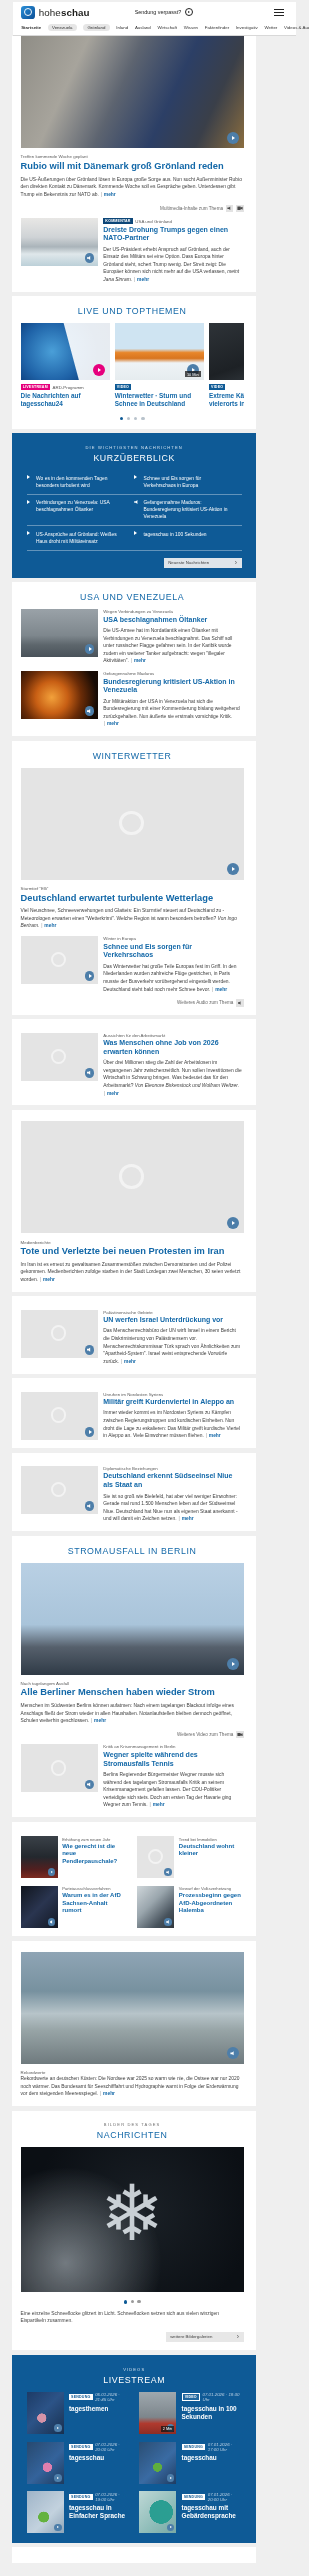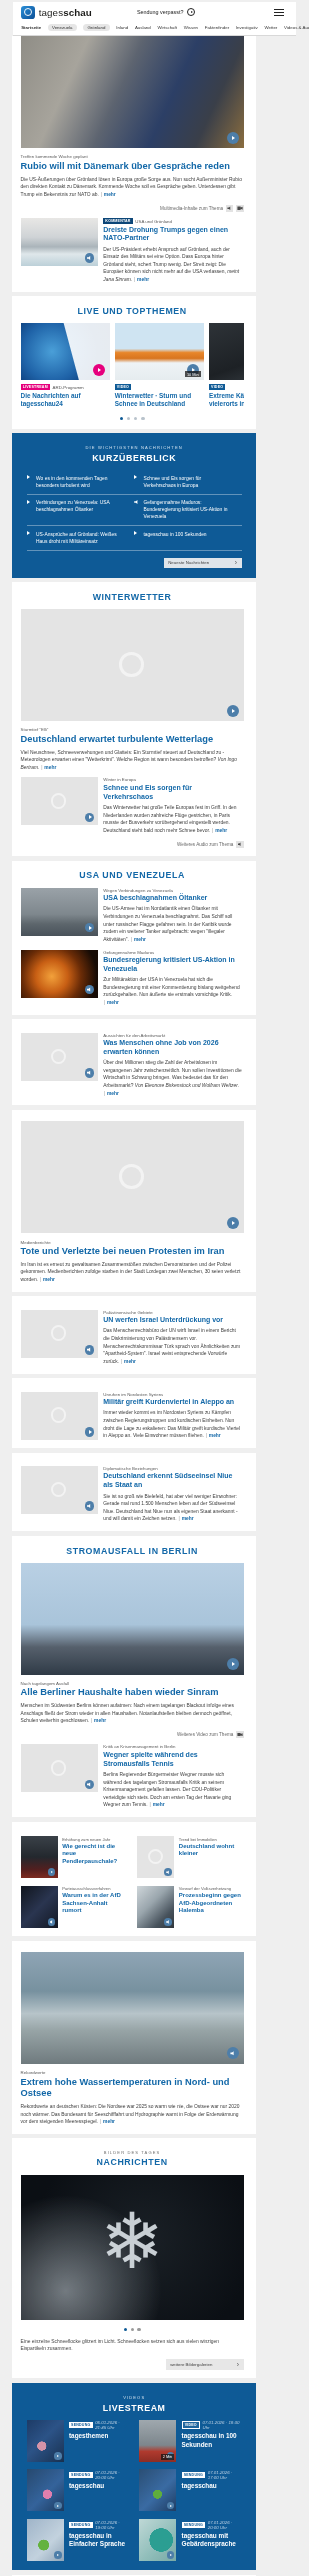--- a/index.html
+++ b/index.html
@@ -151,7 +151,7 @@
   <header class="header">
     <div class="logo-row">
       <span class="logo-sq"></span>
-      <span class="brand"><span class="lt">tages</span><b>schau</b></span>
+      <span class="brand"><span class="lt">hohe</span><b>schau</b></span>
       <span class="missed">
           <span>Sendung verpasst?</span>
           <span class="playring"></span>

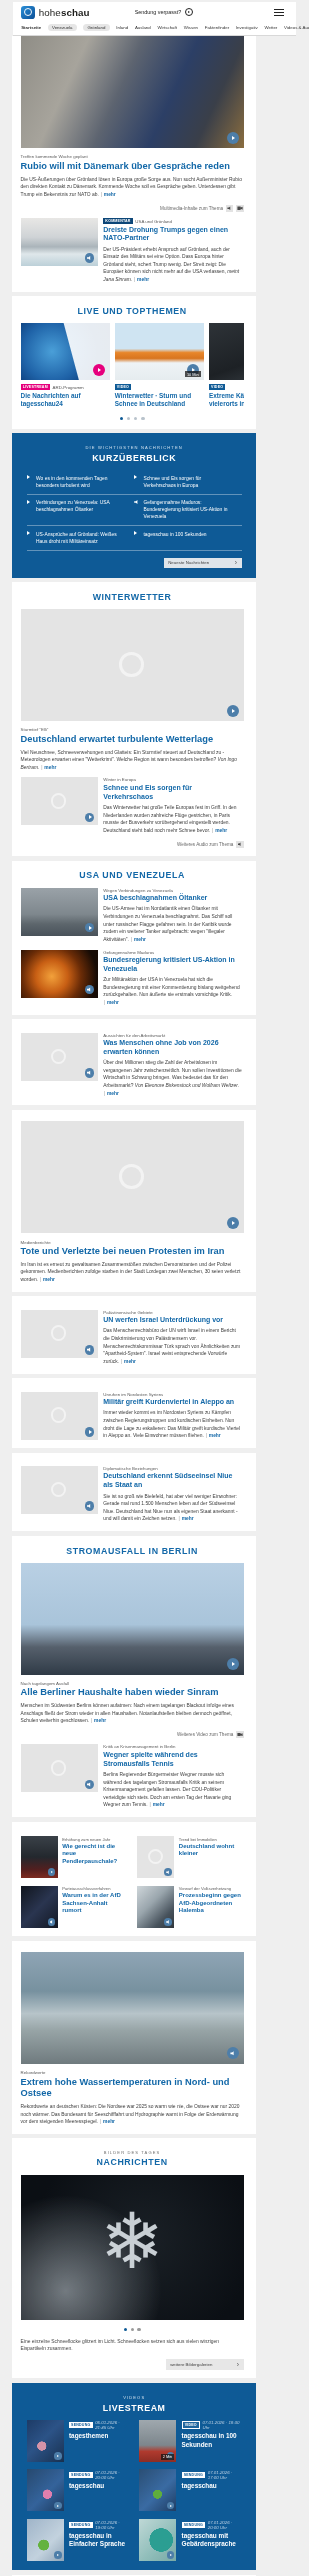--- a/index.html
+++ b/index.html
@@ -182,7 +182,7 @@
         <span class="mediabtn big play"></span>
       </div>
     <p class="kicker hero-kicker">Treffen kommende Woche geplant</p>
-    <h1 class="hero-title">Rubio will mit Dänemark über Gespräche reden</h1>
+    <h1 class="hero-title">Rubio will mit Dänemark groß Grönland reden</h1>
     <p class="teaser"><span>Die US-Äußerungen über Grönland lösen in Europa große Sorge aus. Nun sucht Außenminister Rubio den direkten Kontakt zu Dänemark. Kommende Woche soll es Gespräche geben. Unterdessen gibt Trump ein Bekenntnis zur NATO ab.</span> <span class="mehr"><span class="bar">|</span> <b>mehr</b></span></p>
     <div class="thema-row">
       <span class="thema-label">Multimedia-Inhalte zum Thema</span>

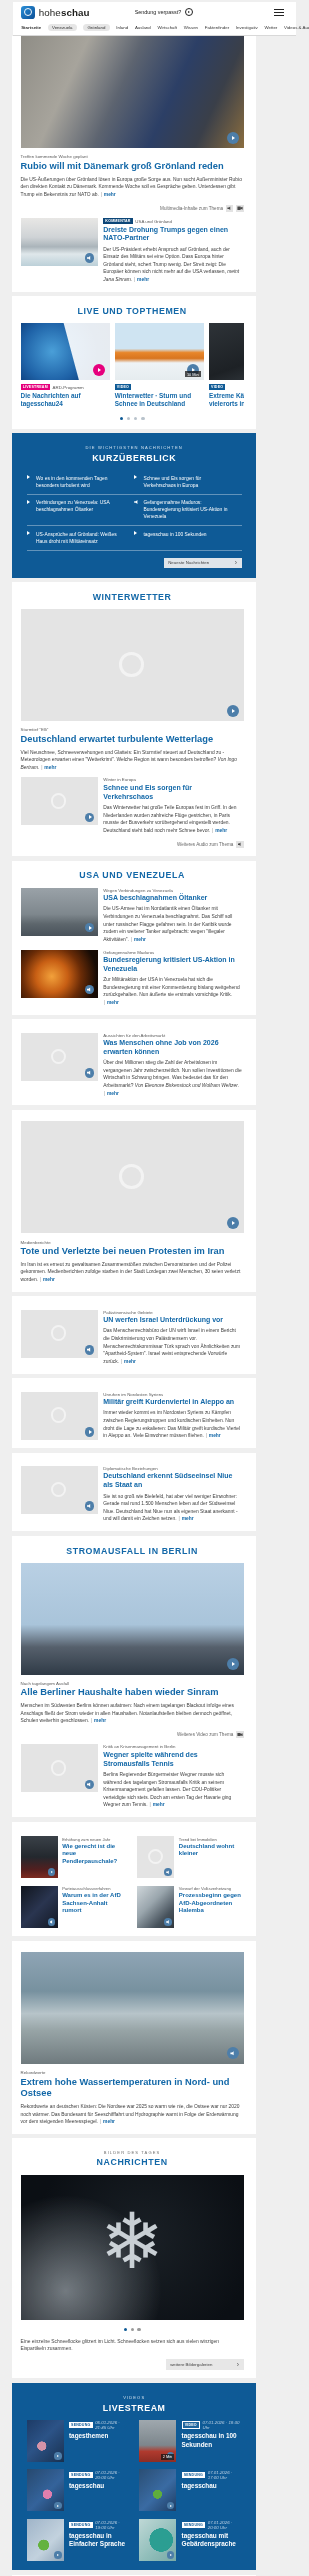--- a/index.html
+++ b/index.html
@@ -36,7 +36,7 @@
   .hero-card{margin-top:0;padding-top:0.5px}
   .caps{font-size:4.1px;letter-spacing:1.1px;color:#707070;text-align:center;text-transform:uppercase;margin-top:4.1px}
   .caps.light{color:#cfe0ee}
-  .sectitle{font-size:8.8px;letter-spacing:0.6px;color:var(--blue);text-align:center;font-weight:700;margin:2.6px 0 7.2px}
+  .sectitle{font-size:8.8px;letter-spacing:0.6px;color:var(--blue);text-align:center;font-weight:400;margin:2.6px 0 7.2px}
   .sectitle.light{color:#fff}
   
   .bigimg{width:100%;height:112px;position:relative;background:#d8d8d8;background-size:cover}

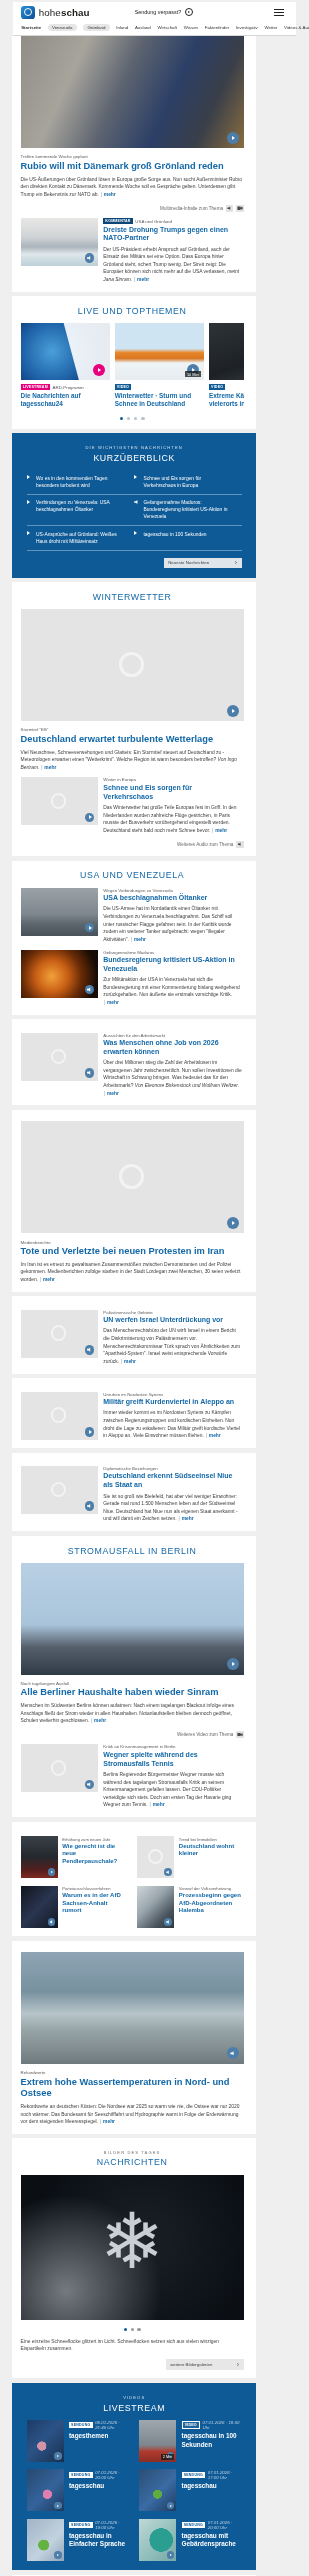--- a/index.html
+++ b/index.html
@@ -287,6 +287,36 @@
   </section>
 
   <section class="card">
+    <h2 class="sectitle">USA UND VENEZUELA</h2>
+    <div class="rowlist">
+        <article class="story-row">
+    <div class="s-img img-tanker">
+            <span class="mediabtn play"></span>
+          </div>
+    <div class="s-body">
+      <div class="kicker-row">
+              <span class="kicker">Wegen Verbindungen zu Venezuela</span>
+            </div>
+      <h3 class="s-title">USA beschlagnahmen Öltanker</h3>
+      <p class="teaser"><span>Die US-Armee hat im Nordatlantik einen Öltanker mit Verbindungen zu Venezuela beschlagnahmt. Das Schiff soll unter russischer Flagge gefahren sein. In der Karibik wurde zudem ein weiterer Tanker aufgebracht: wegen "illegaler Aktivitäten".</span>  <span class="mehr"><span class="bar">|</span> <b>mehr</b></span></p>
+    </div>
+  </article>
+        <article class="story-row">
+    <div class="s-img img-fire">
+            <span class="mediabtn audio"></span>
+          </div>
+    <div class="s-body">
+      <div class="kicker-row">
+              <span class="kicker">Gefangennahme Maduros</span>
+            </div>
+      <h3 class="s-title">Bundesregierung kritisiert US-Aktion in Venezuela</h3>
+      <p class="teaser"><span>Zur Militäraktion der USA in Venezuela hat sich die Bundesregierung mit einer Kommentierung bislang weitgehend zurückgehalten. Nun äußerte sie erstmals vorsichtige Kritik.</span>  <span class="mehr"><span class="bar">|</span> <b>mehr</b></span></p>
+    </div>
+  </article>
+      </div>
+  </section>
+
+  <section class="card">
     <h2 class="sectitle">WINTERWETTER</h2>
     <div class="bigimg ph">
         <span class="mediabtn big play"></span>
@@ -312,36 +342,6 @@
       <span class="thema-label">Weiteres Audio zum Thema</span>
       <span class="thema-icon audio"></span>
     </div>
-  </section>
-
-  <section class="card">
-    <h2 class="sectitle">USA UND VENEZUELA</h2>
-    <div class="rowlist">
-        <article class="story-row">
-    <div class="s-img img-tanker">
-            <span class="mediabtn play"></span>
-          </div>
-    <div class="s-body">
-      <div class="kicker-row">
-              <span class="kicker">Wegen Verbindungen zu Venezuela</span>
-            </div>
-      <h3 class="s-title">USA beschlagnahmen Öltanker</h3>
-      <p class="teaser"><span>Die US-Armee hat im Nordatlantik einen Öltanker mit Verbindungen zu Venezuela beschlagnahmt. Das Schiff soll unter russischer Flagge gefahren sein. In der Karibik wurde zudem ein weiterer Tanker aufgebracht: wegen "illegaler Aktivitäten".</span>  <span class="mehr"><span class="bar">|</span> <b>mehr</b></span></p>
-    </div>
-  </article>
-        <article class="story-row">
-    <div class="s-img img-fire">
-            <span class="mediabtn audio"></span>
-          </div>
-    <div class="s-body">
-      <div class="kicker-row">
-              <span class="kicker">Gefangennahme Maduros</span>
-            </div>
-      <h3 class="s-title">Bundesregierung kritisiert US-Aktion in Venezuela</h3>
-      <p class="teaser"><span>Zur Militäraktion der USA in Venezuela hat sich die Bundesregierung mit einer Kommentierung bislang weitgehend zurückgehalten. Nun äußerte sie erstmals vorsichtige Kritik.</span>  <span class="mehr"><span class="bar">|</span> <b>mehr</b></span></p>
-    </div>
-  </article>
-      </div>
   </section>
 
   <section class="card">

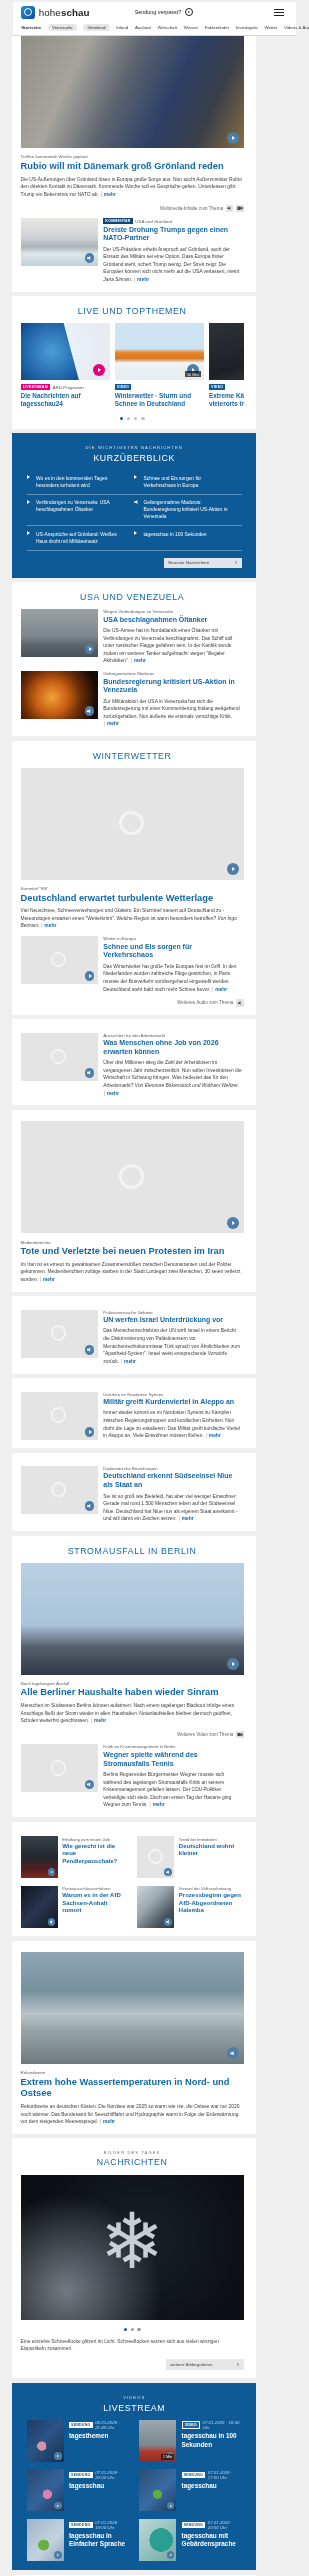--- a/index.html
+++ b/index.html
@@ -427,7 +427,7 @@
         <span class="mediabtn big play"></span>
       </div>
     <p class="kicker hero-kicker">Nach tagelangem Ausfall</p>
-    <h1 class="hero-title">Alle Berliner Haushalte haben wieder Sinram</h1>
+    <h1 class="hero-title">Alle Berliner Menschen haben wieder Strom</h1>
     <p class="teaser"><span>Menschen im Südwesten Berlins können aufatmen: Nach einem tagelangen Blackout infolge eines Anschlags fließt der Strom wieder in allen Haushalten. Notanlaufstellen bleiben dennoch geöffnet, Schulen weiterhin geschlossen.</span> <span class="mehr"><span class="bar">|</span> <b>mehr</b></span></p>
     <div class="thema-row">
       <span class="thema-label">Weiteres Video zum Thema</span>

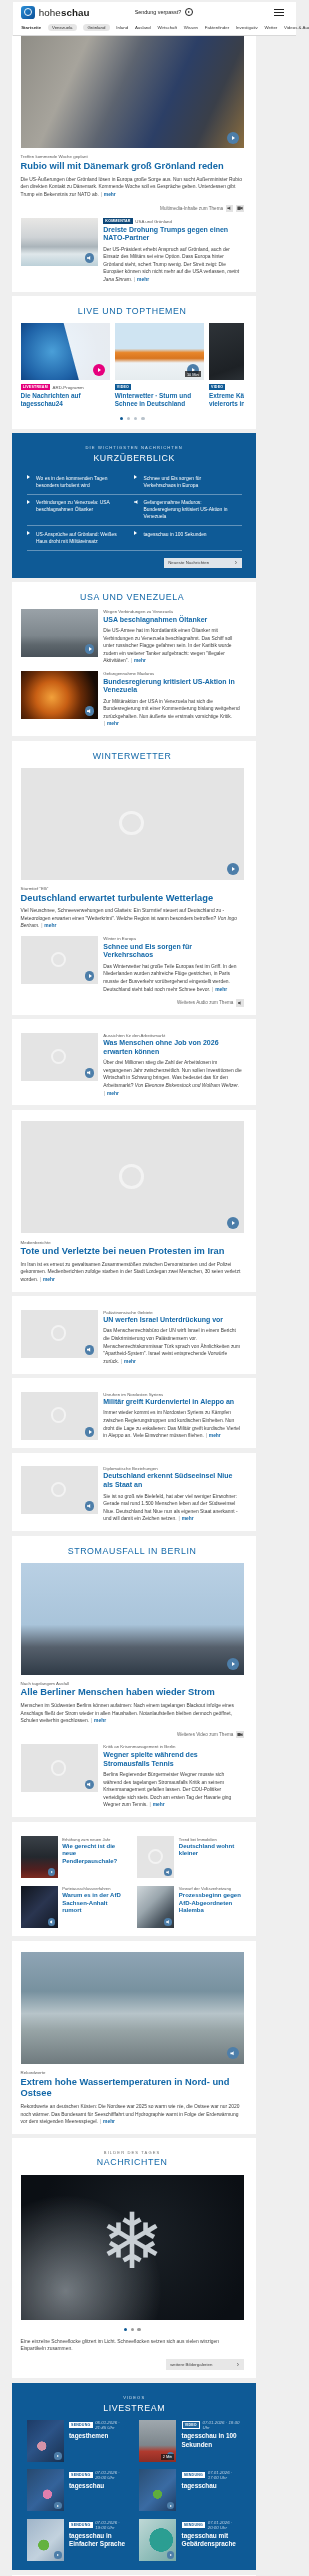--- a/index.html
+++ b/index.html
@@ -499,7 +499,6 @@
         <span class="mediabtn big audio"></span>
       </div>
     <p class="kicker hero-kicker">Rekordwerte</p>
-    <h1 class="hero-title">Extrem hohe Wassertemperaturen in Nord- und Ostsee</h1>
     <p class="teaser"><span>Rekordwerte an deutschen Küsten: Die Nordsee war 2025 so warm wie nie, die Ostsee war nur 2020 noch wärmer. Das Bundesamt für Seeschifffahrt und Hydrographie warnt in Folge der Erderwärmung vor dem steigenden Meeresspiegel.</span> <span class="mehr"><span class="bar">|</span> <b>mehr</b></span></p>
   </section>
 

